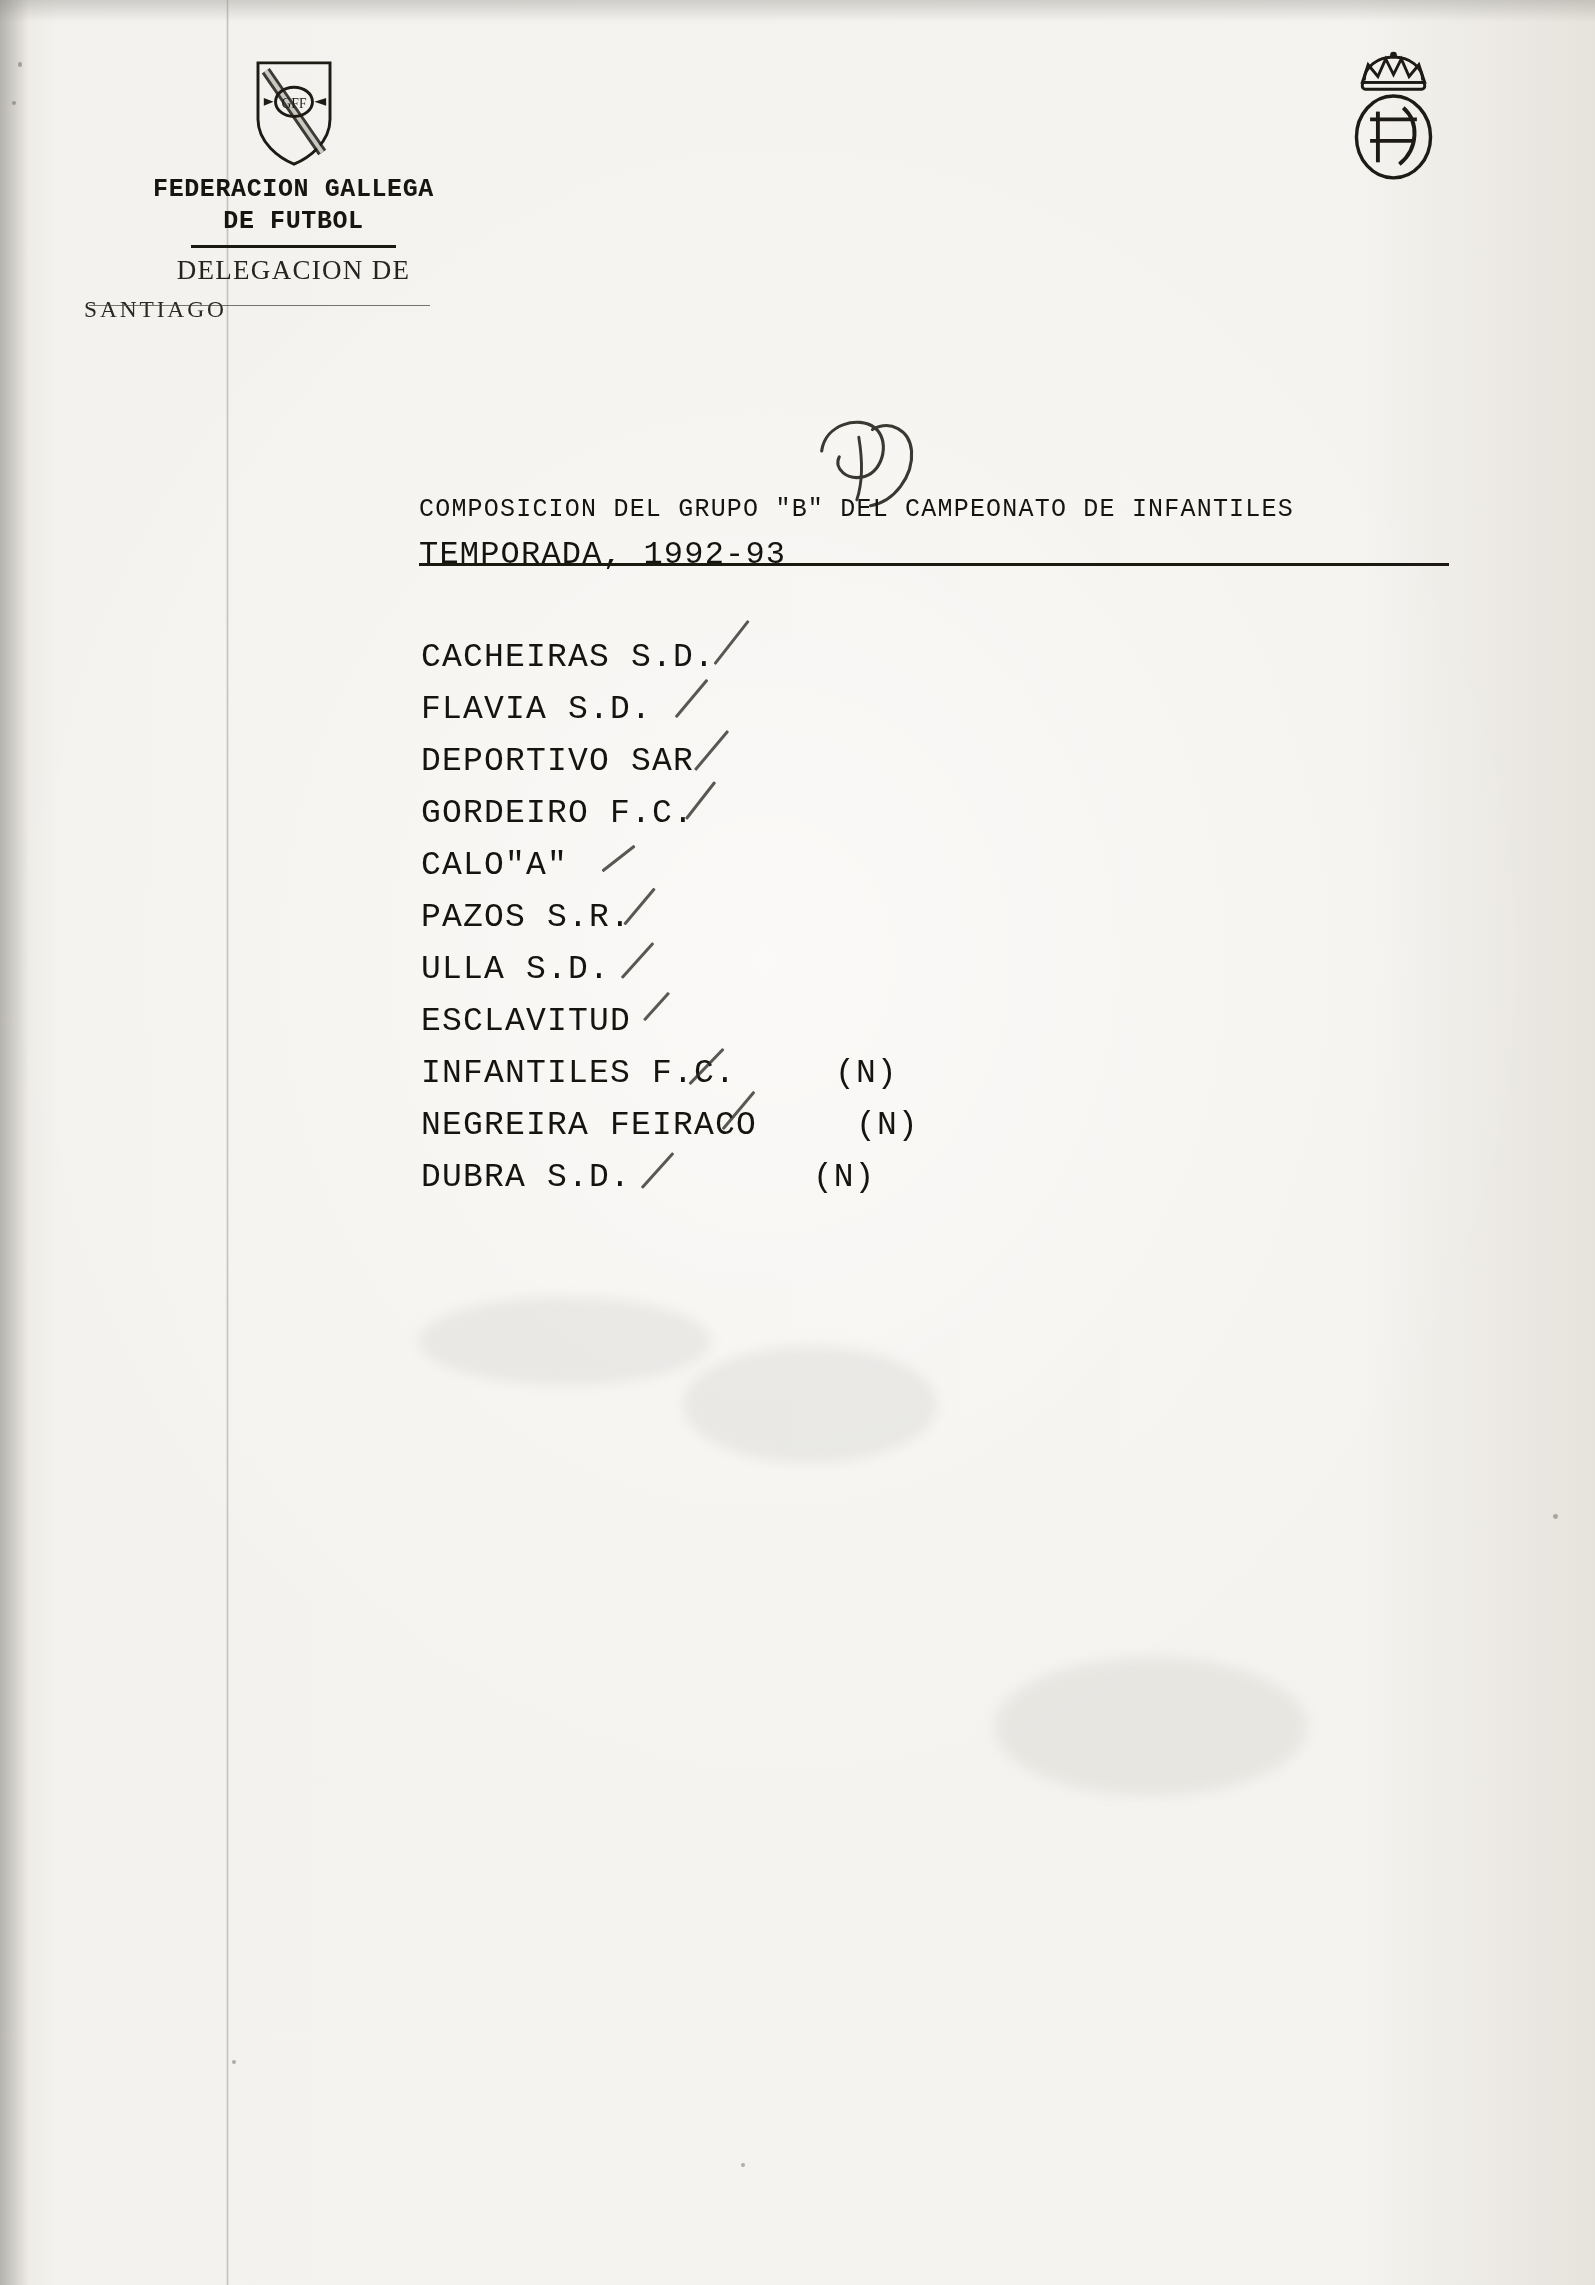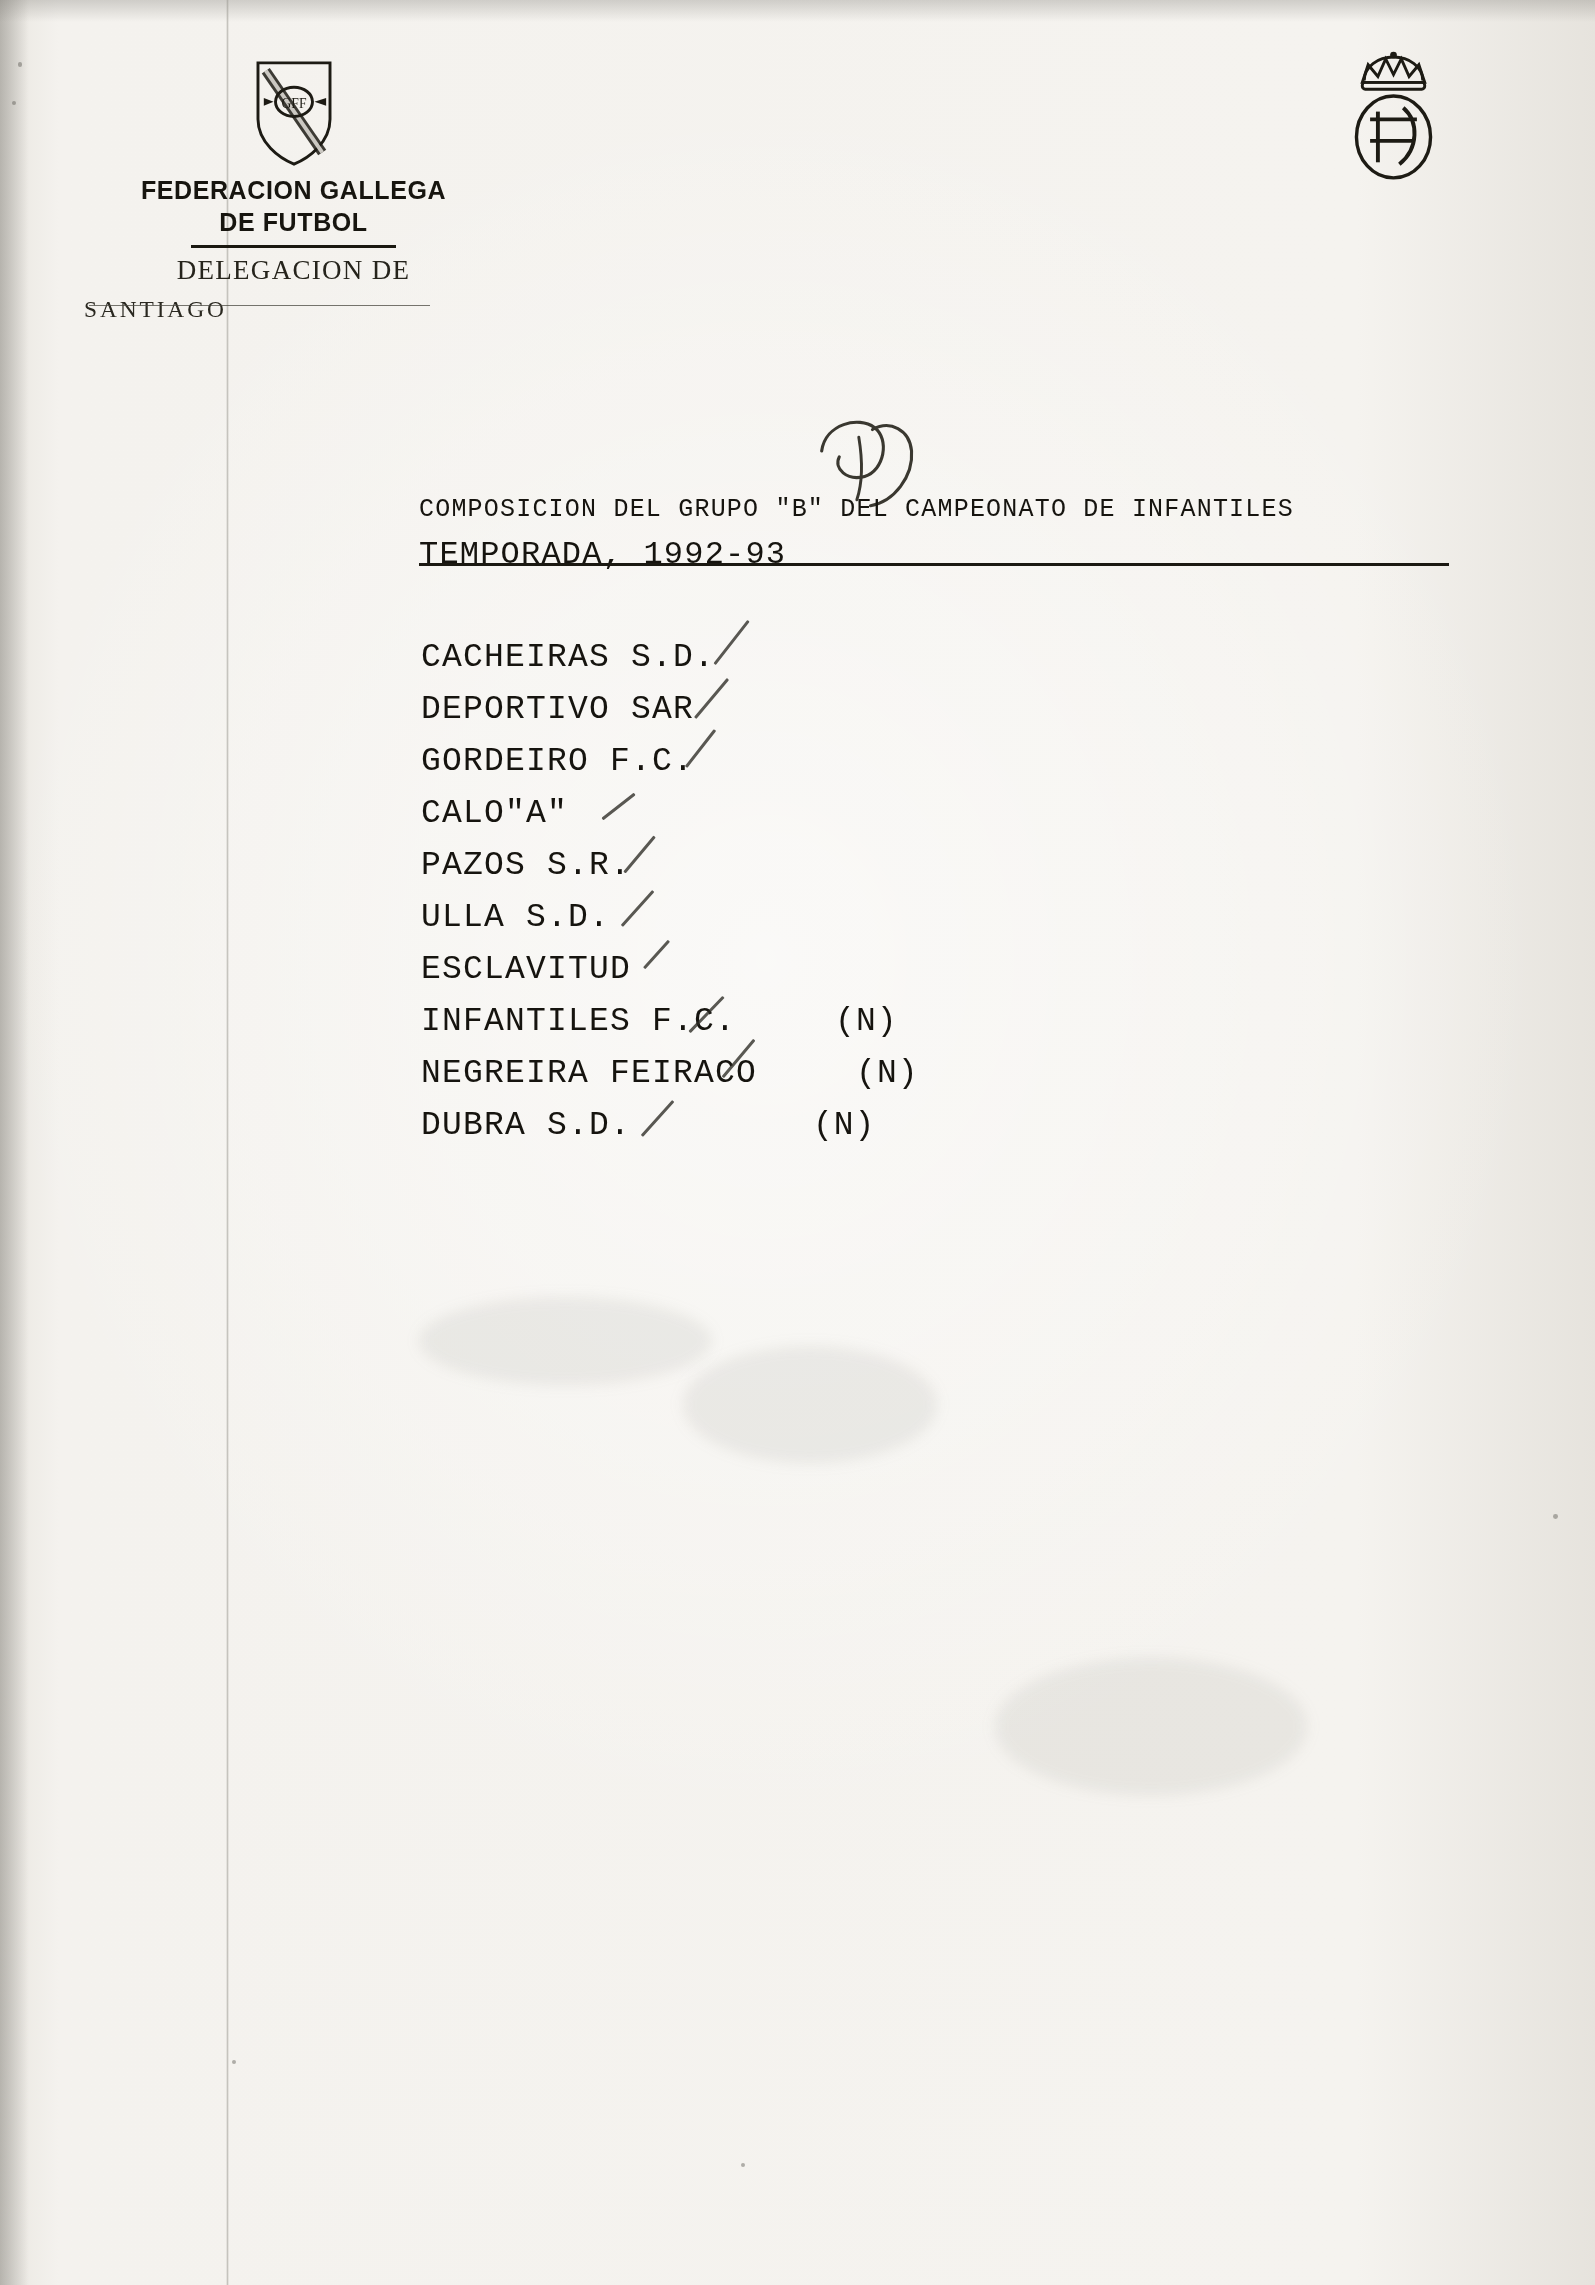--- a/index.html
+++ b/index.html
@@ -66,7 +66,7 @@
     display: block;
   }
   .fed-title {
-    font-family: Liberation Sans, sans-serif;
+    font-family: Liberation Mono, monospace;
     font-weight: bold;
     font-size: 25px;
     letter-spacing: 0.6px;

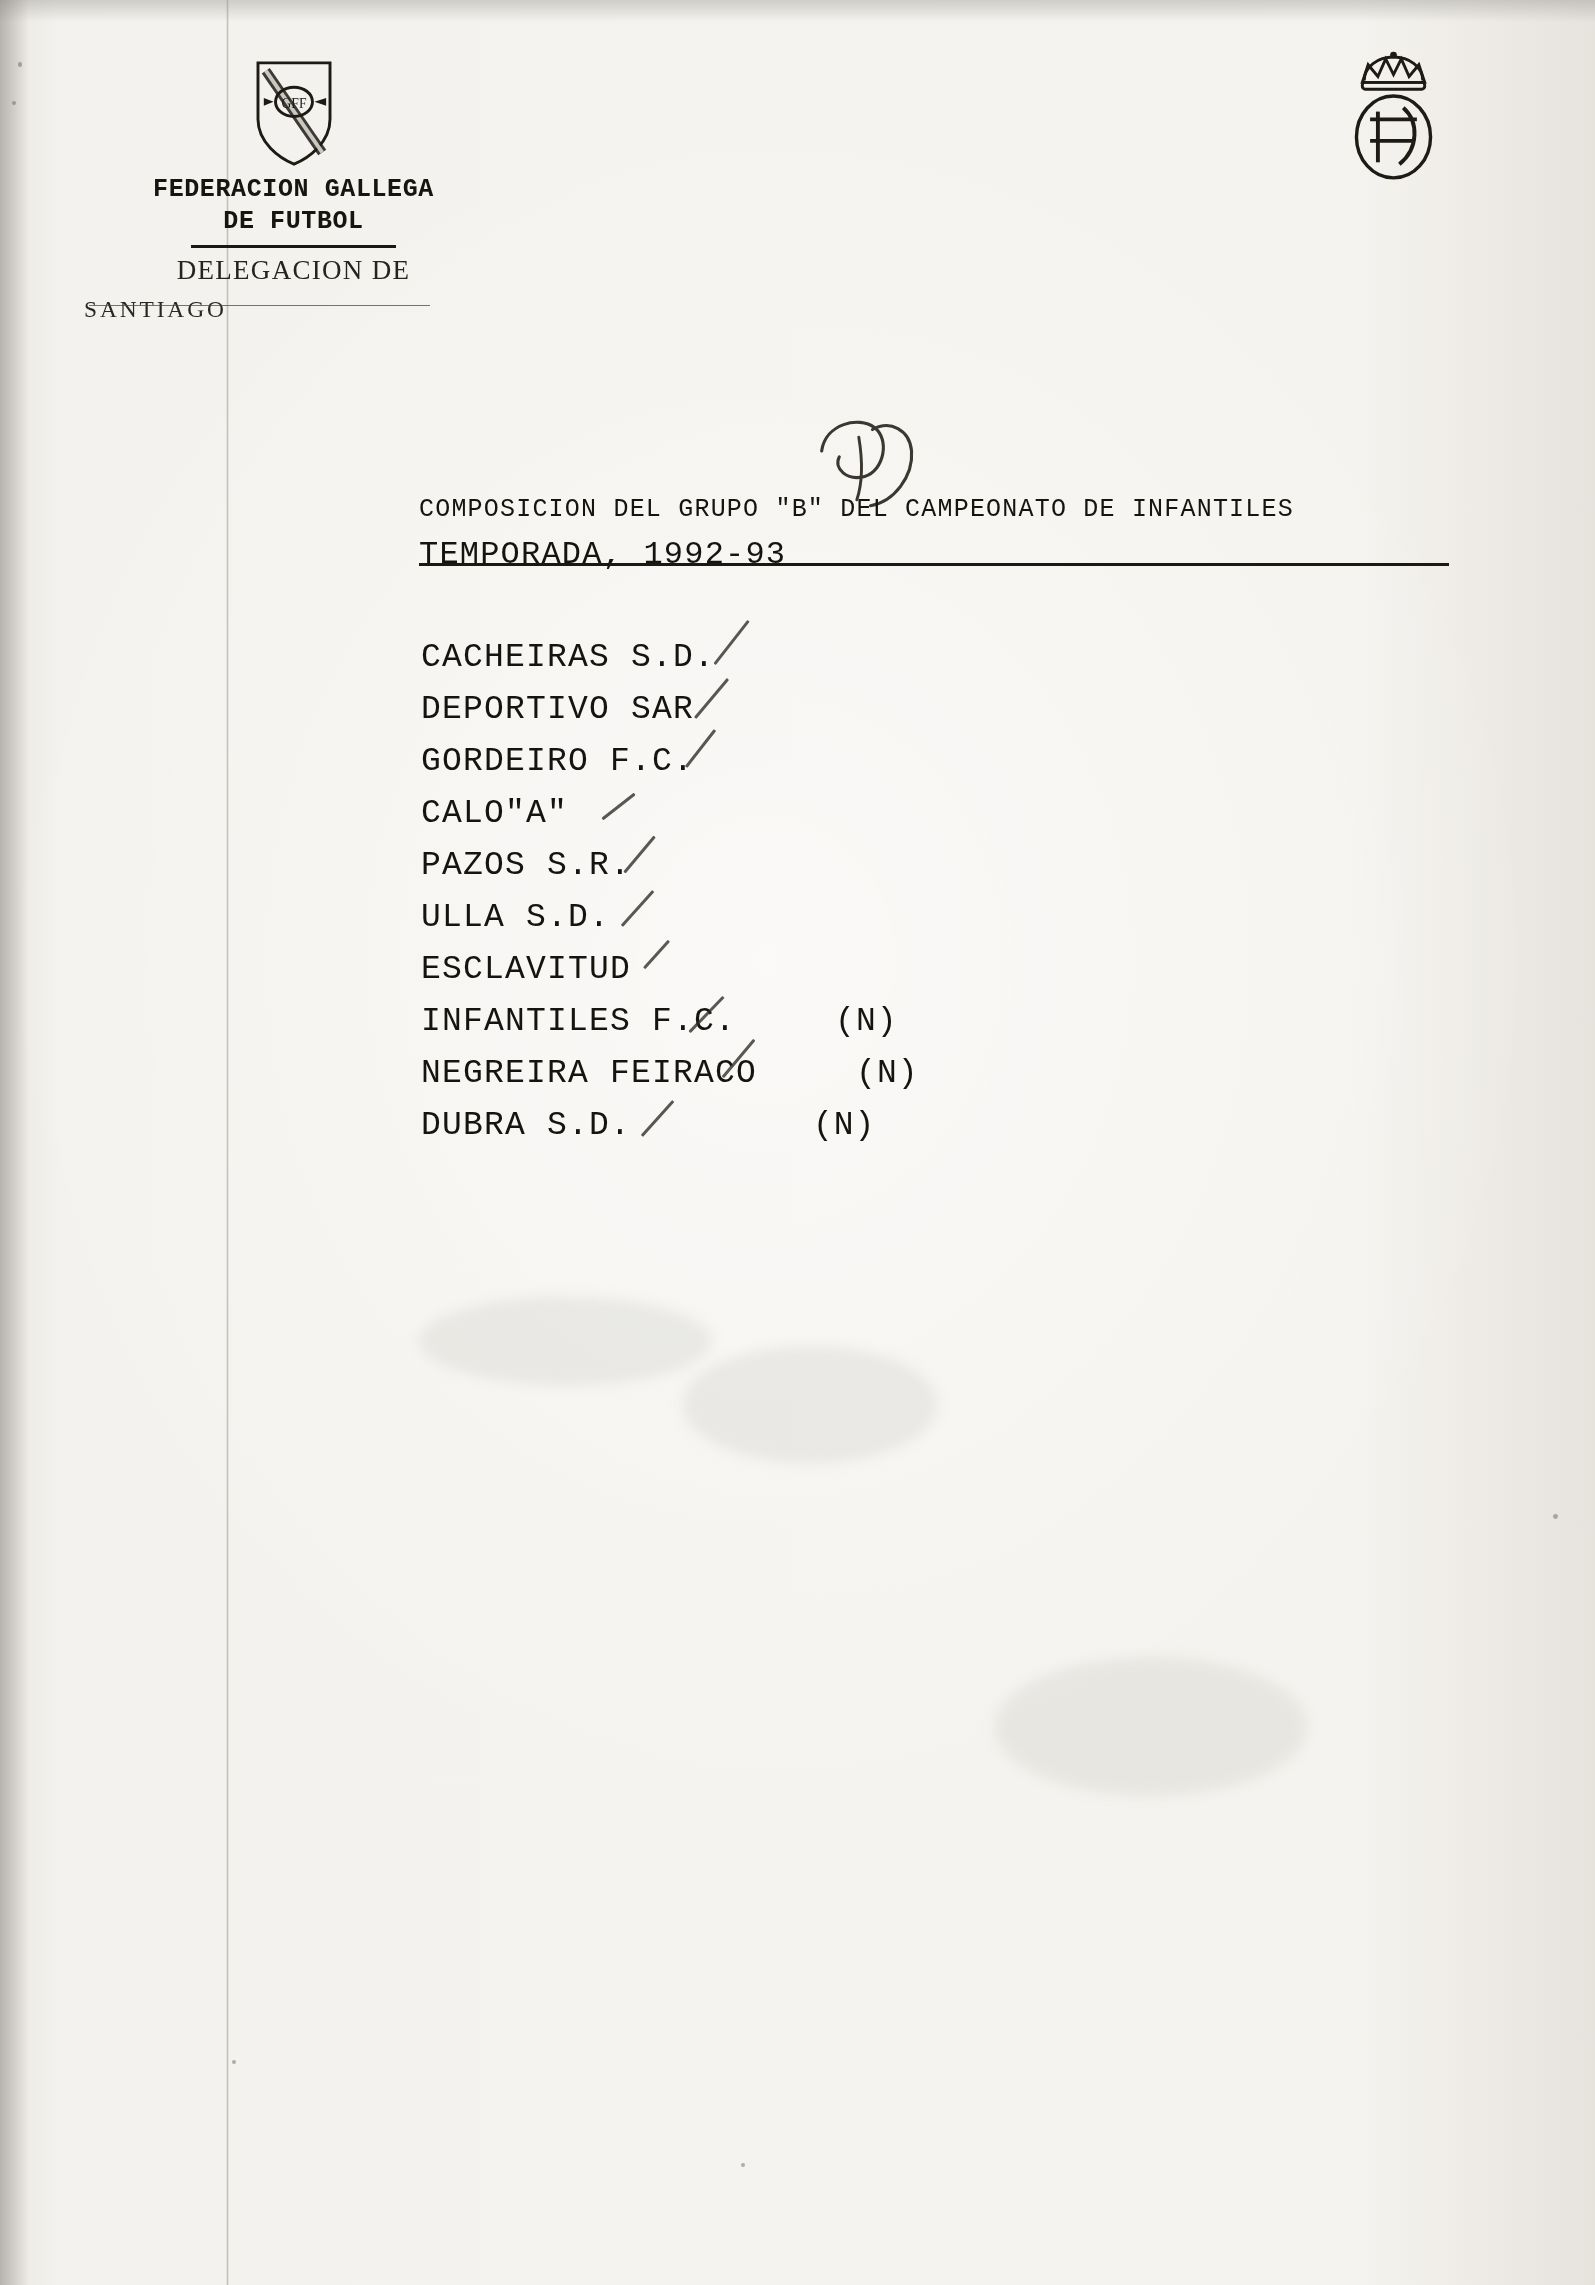--- a/index.html
+++ b/index.html
@@ -276,6 +276,11 @@
       <span class="tick" style="left:283px; top:2px; width:55px; height:2.9px; transform:rotate(-52deg);"></span>
     </div>
 
+    <div class="team-row">
+      <span class="team-name">FLAVIA S.D.</span>
+      <span class="team-flag"></span>
+      <span class="tick" style="left:246px; top:5.9px; width:49px; height:2.9px; transform:rotate(-50deg);"></span>
+    </div>
 
     <div class="team-row">
       <span class="team-name">DEPORTIVO SAR</span>

